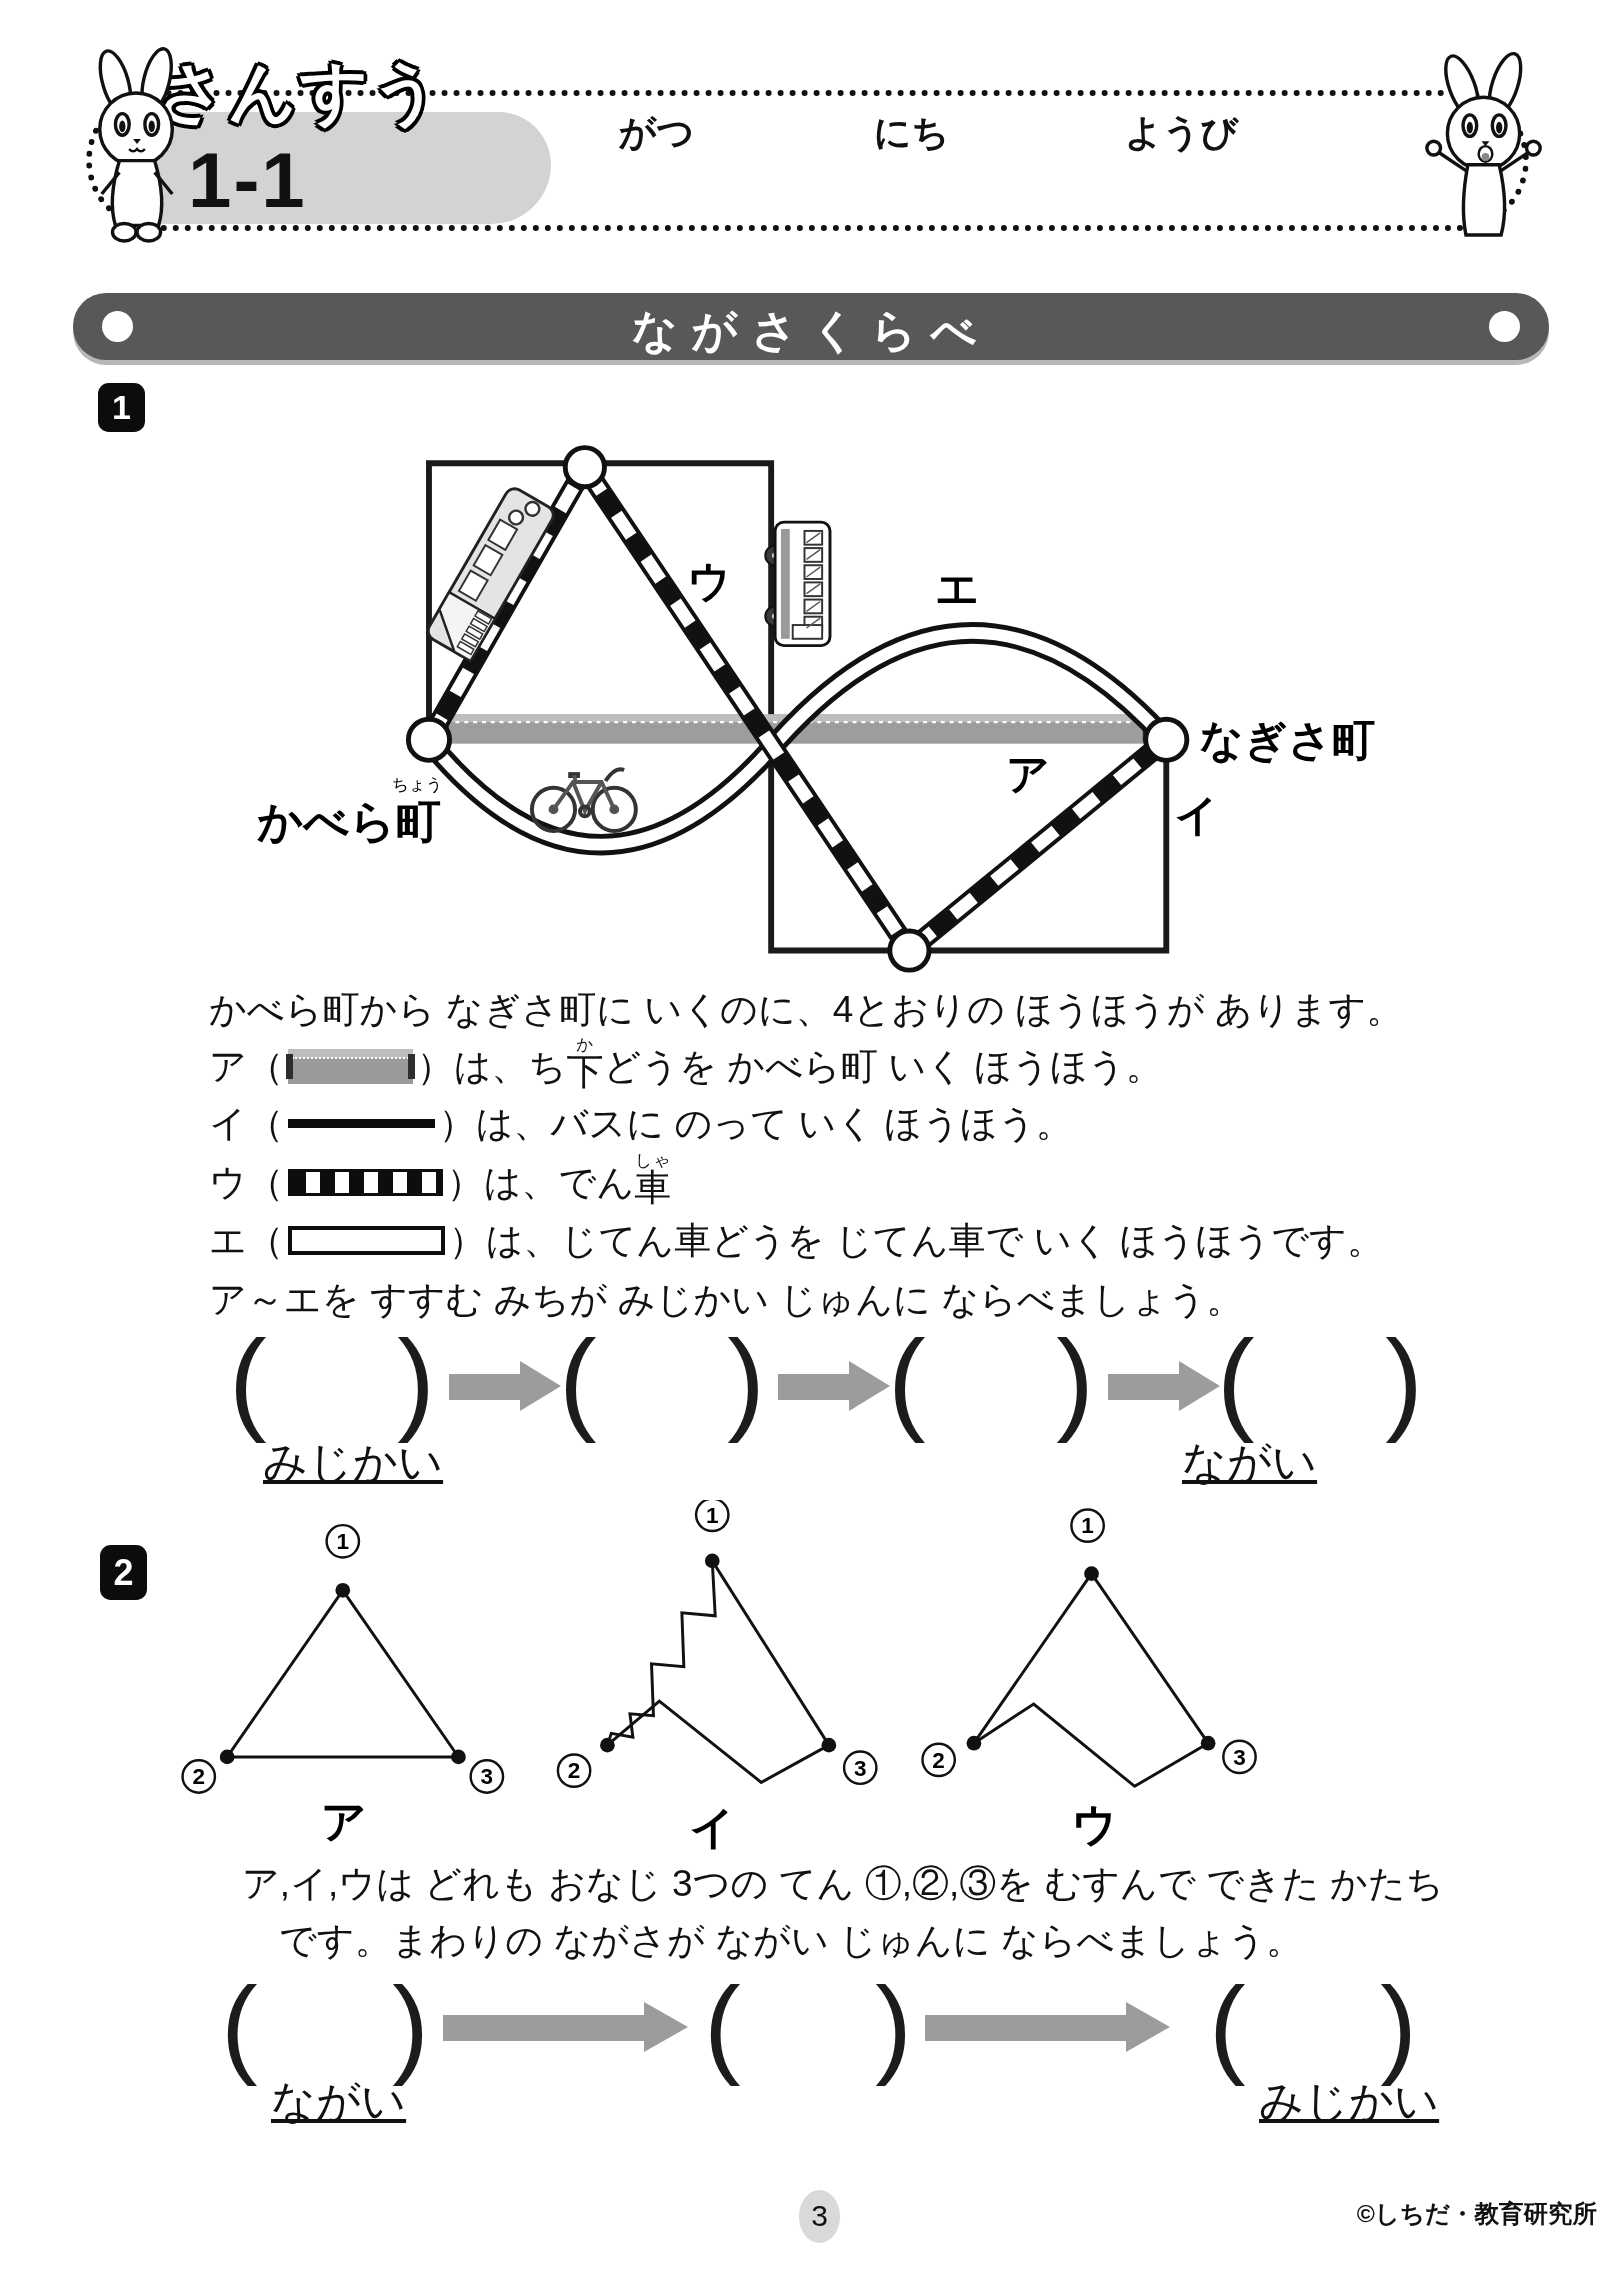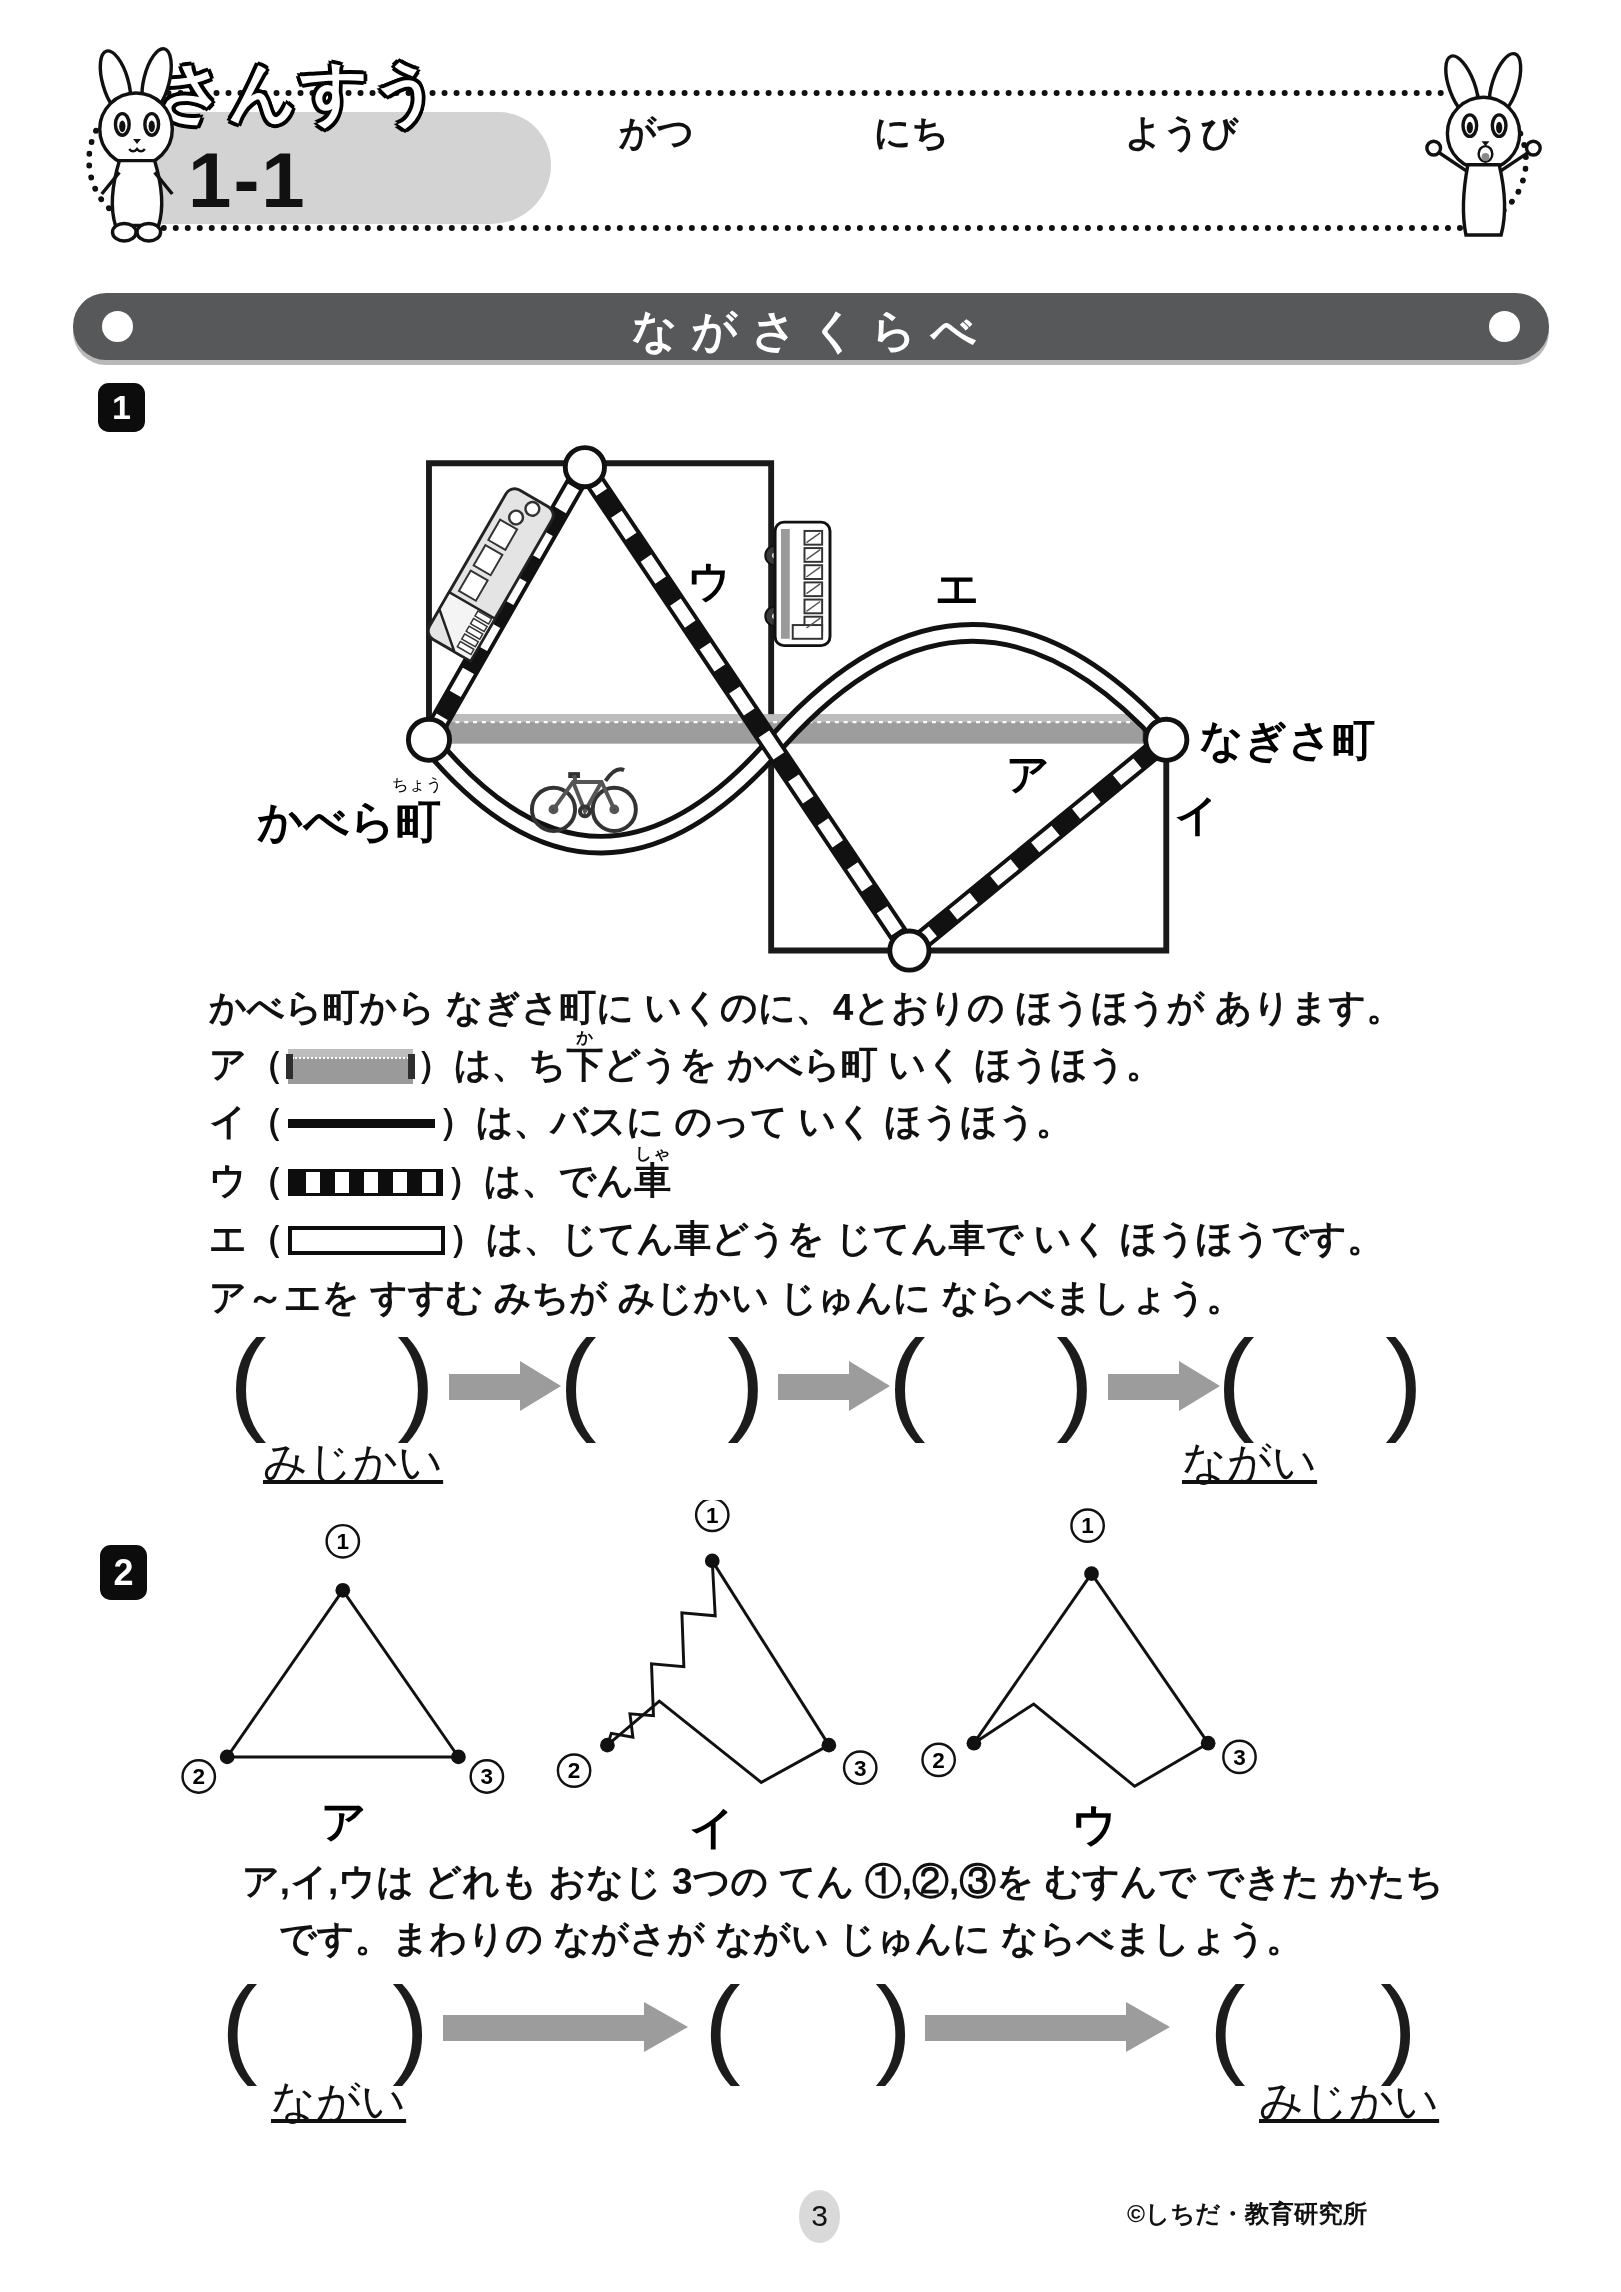--- a/index.html
+++ b/index.html
@@ -24,7 +24,7 @@
   #badge1{left:98px;top:383px;width:47px;height:49px;font-size:34px;line-height:49px;}
   #badge2{left:100px;top:1545px;width:47px;height:55px;font-size:36px;line-height:55px;}
   
-  .tline{left:209px;height:47px;display:flex;align-items:flex-end;white-space:pre;font-size:37px;font-weight:bold;}
+  .tline{left:209px;height:47px;display:flex;align-items:center;white-space:pre;font-size:37px;}
   .tline .ic{align-self:center;}
   ruby rt{font-size:16.7px;letter-spacing:0;}
   .icon-tunnel{position:relative;width:125px;height:35px;background:linear-gradient(#bdbdbd 0 8.8px,#9a9a9a 8.8px);margin:0 3.9px;}

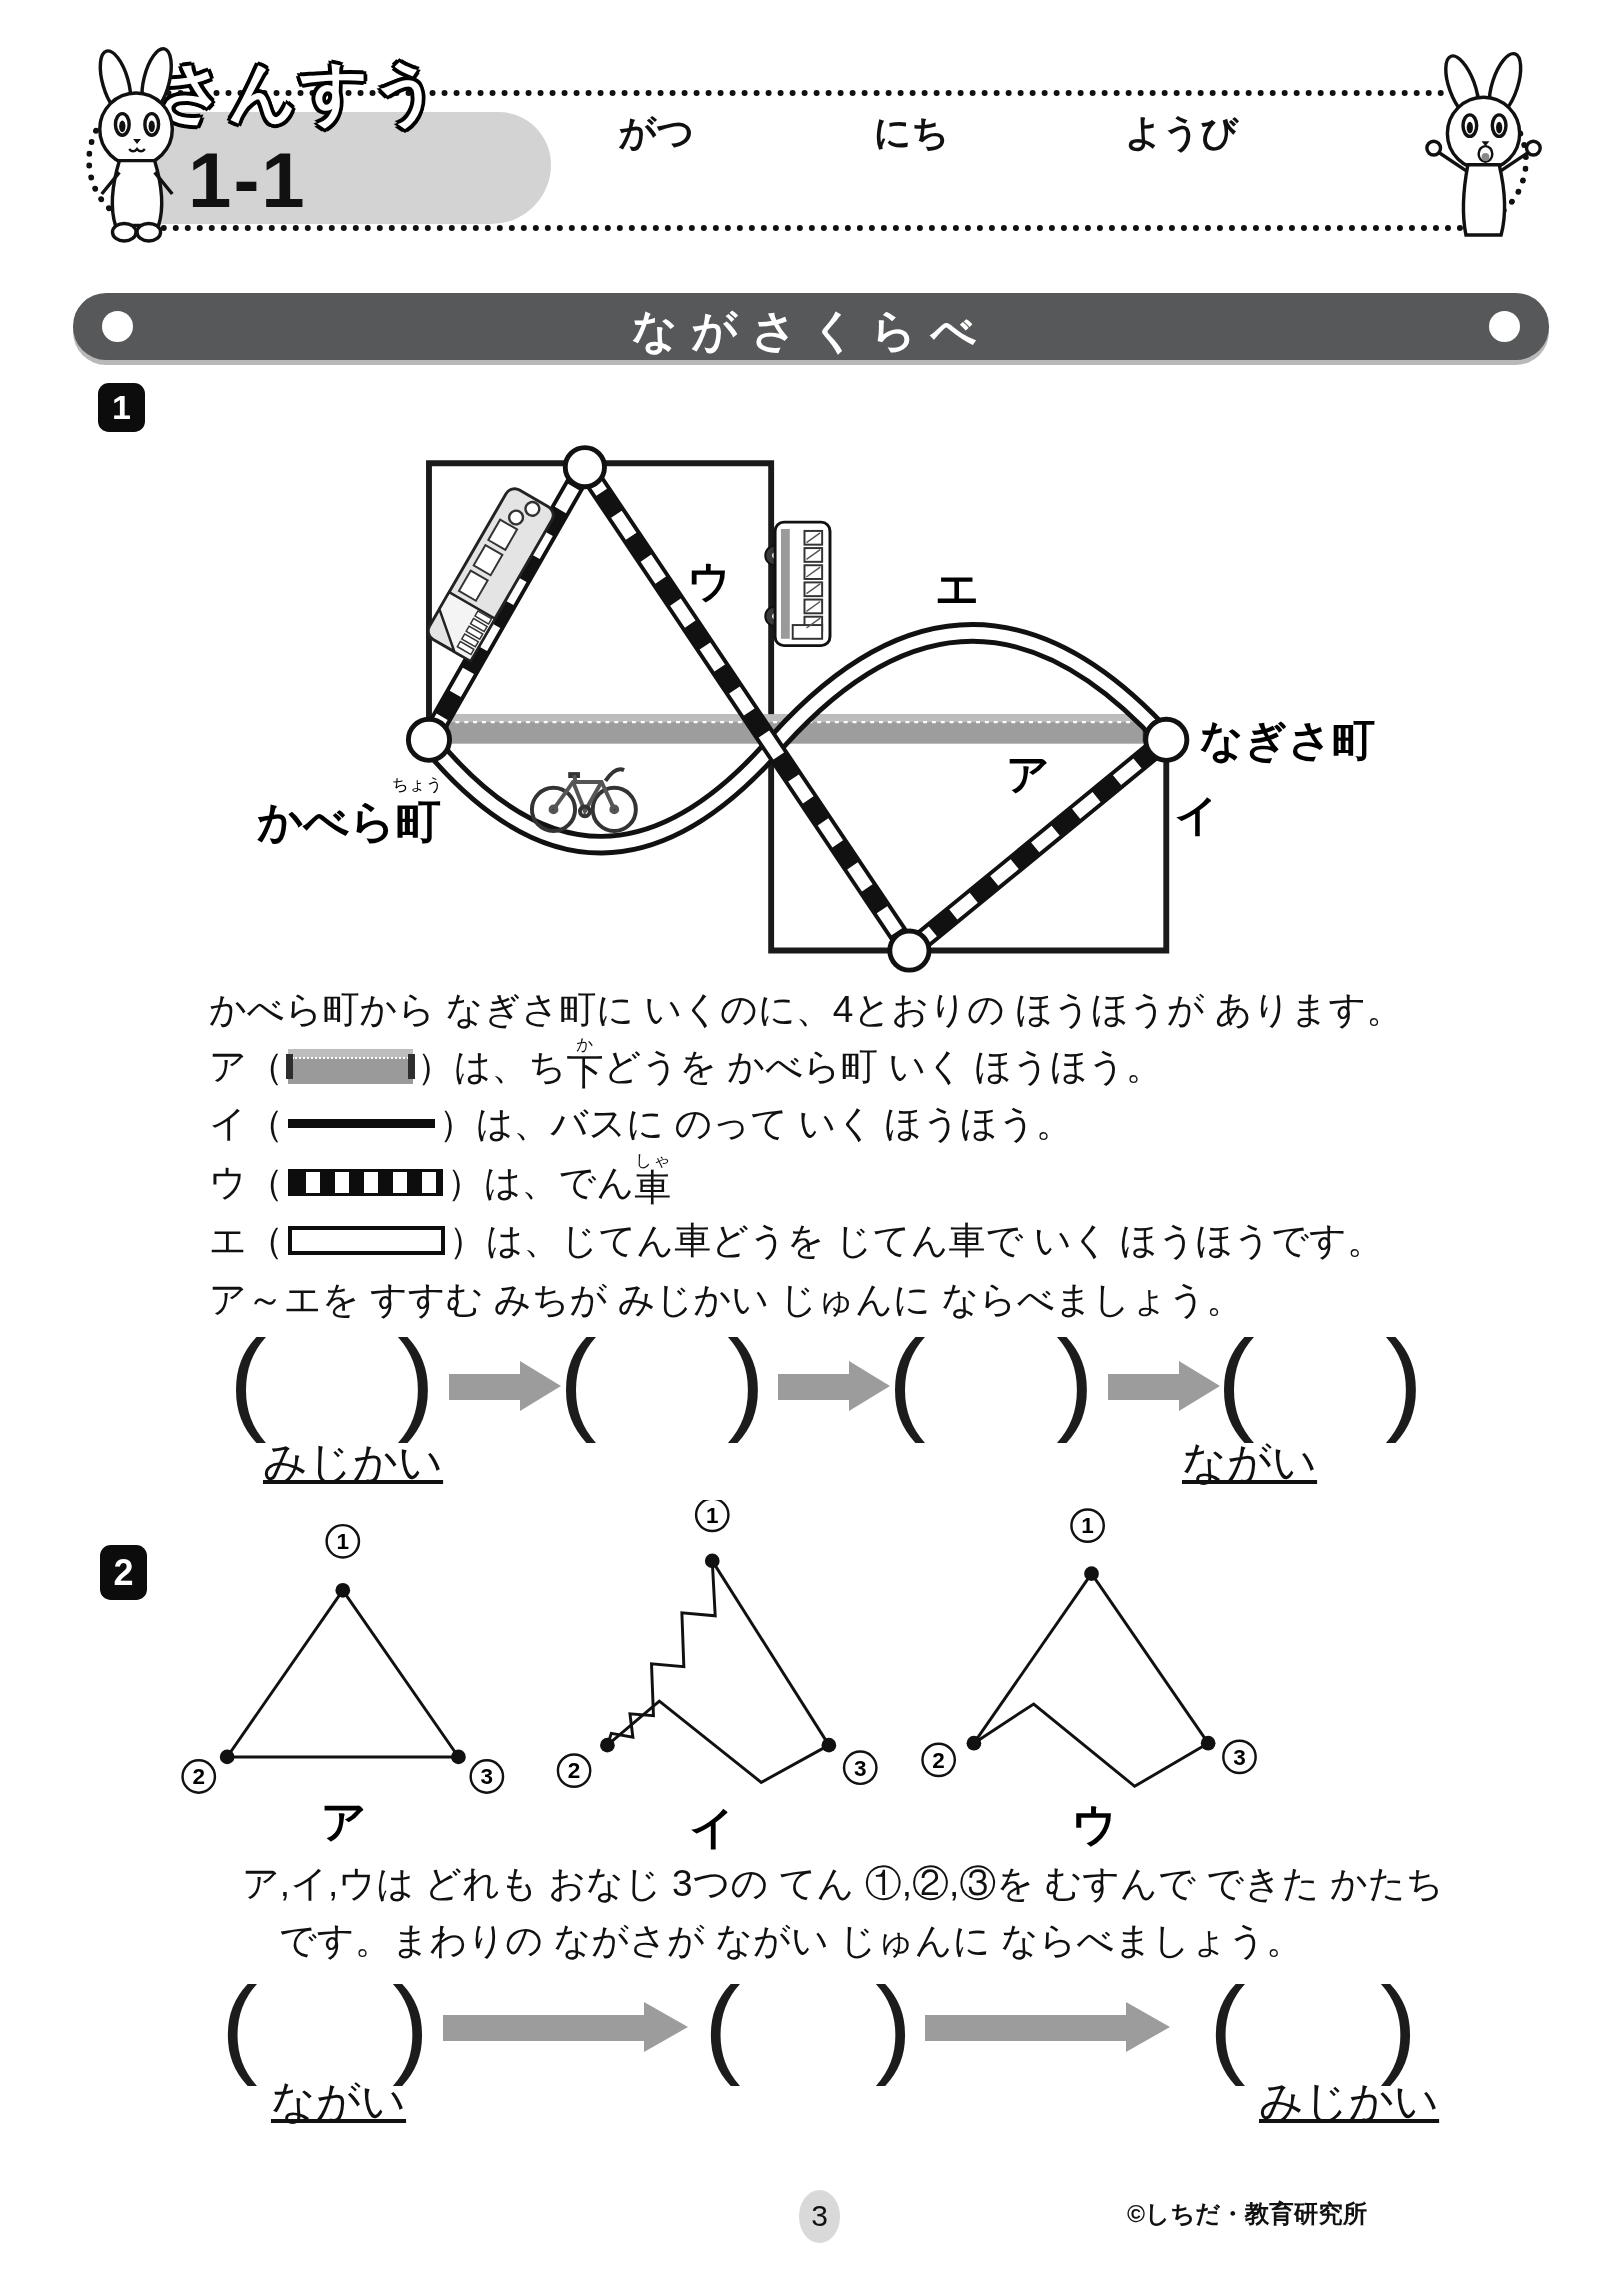--- a/index.html
+++ b/index.html
@@ -44,7 +44,7 @@
   
   #page-num-bg{left:799px;top:2190px;width:41px;height:53px;background:#d9d9d9;border-radius:50%;}
   #page-num{left:799px;top:2199px;width:41px;text-align:center;font-size:30px;}
-  #copyright{left:1127px;top:2197px;width:470px;font-size:24.5px;font-weight:bold;}
+  #copyright{left:1127px;top:2197px;width:470px;text-align:right;font-size:24.5px;font-weight:bold;}
   svg text{font-family:"Liberation Sans",sans-serif;}
 </style>
 </head>

